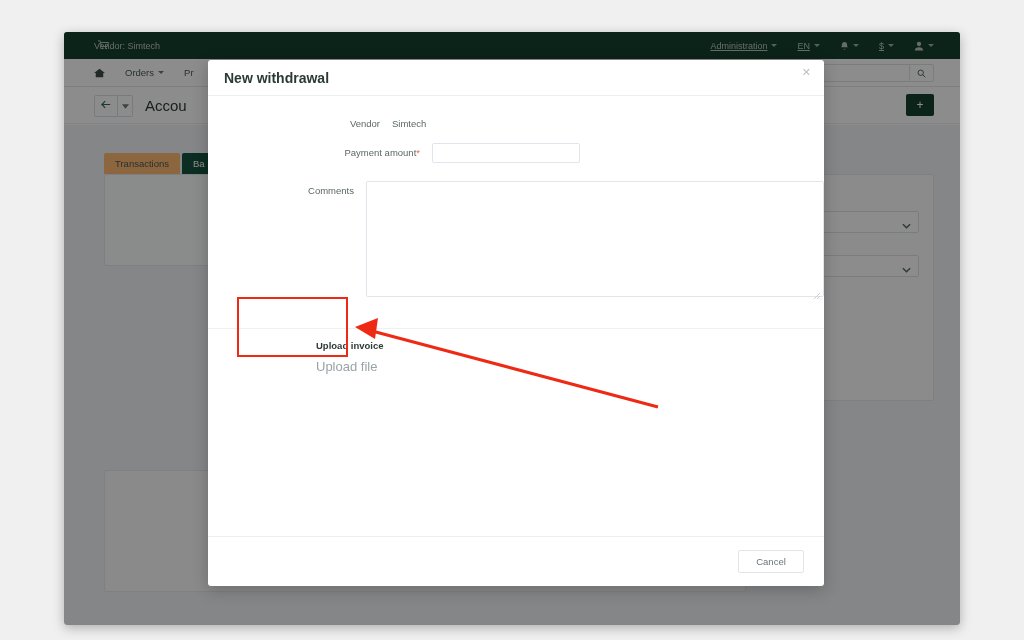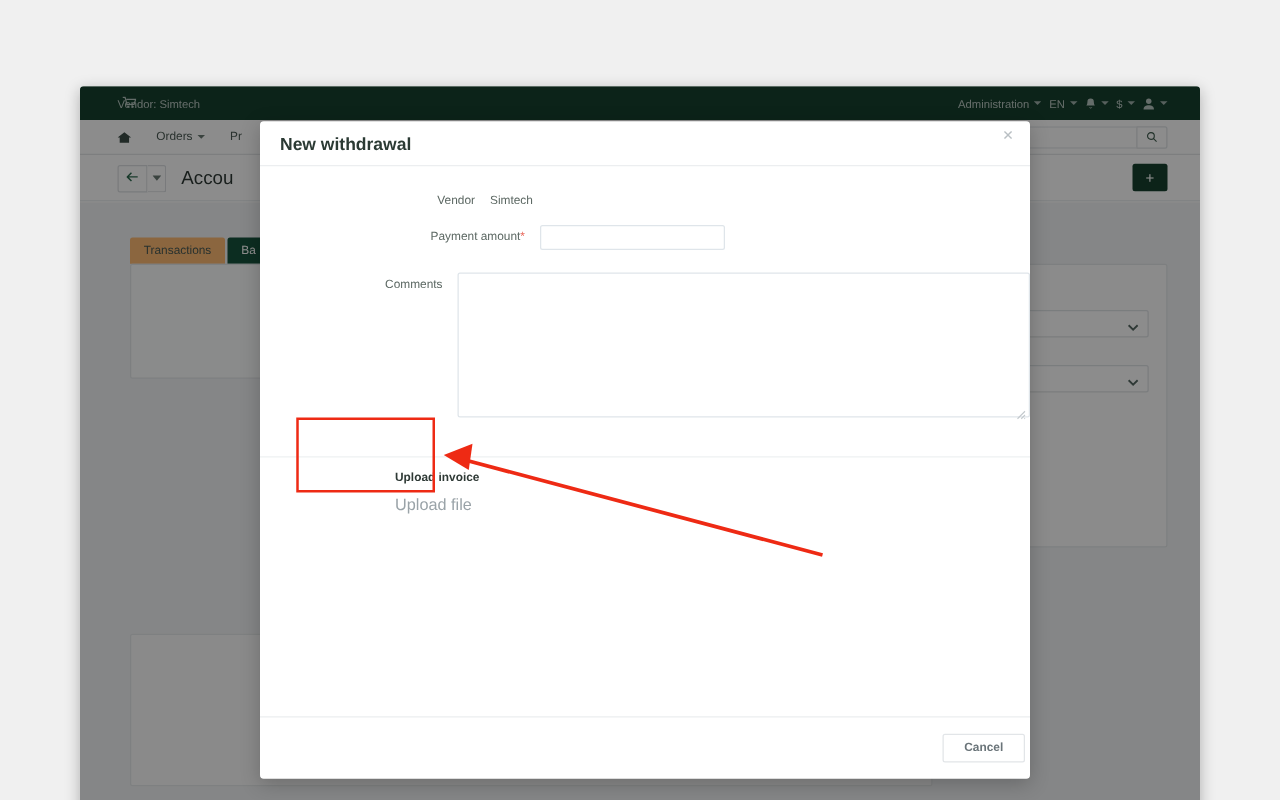--- a/index.html
+++ b/index.html
@@ -16,7 +16,6 @@
     width: 1024px;
     height: 596px;
     background: #f0f0f0;
-    margin-top: 37px;
   }
 
   

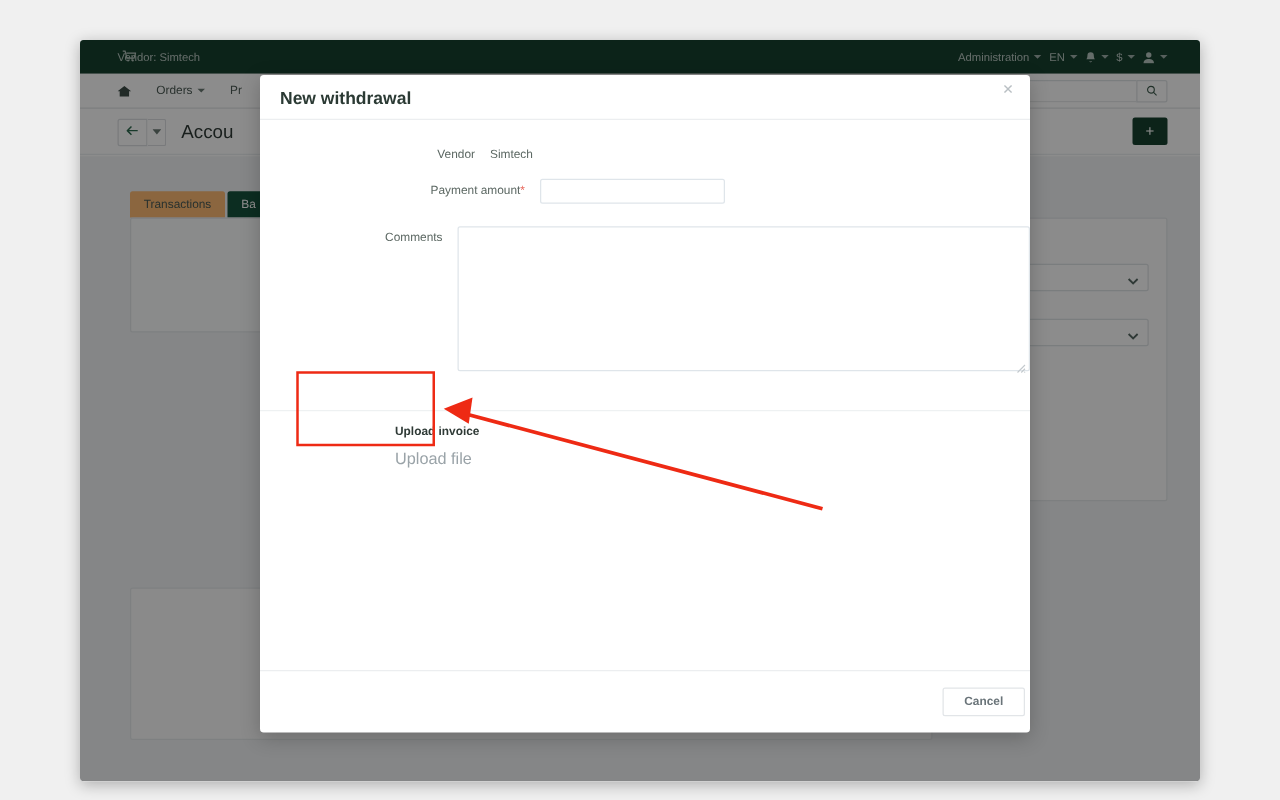--- a/index.html
+++ b/index.html
@@ -61,8 +61,9 @@
     margin-left: auto;
     display: flex;
     align-items: flex-end;
-    gap: 6px;
+    gap: 20px;
     padding-right: 26px;
+    text-decoration: underline;
   }
   .cart-icon { position: absolute; left: 34px; top: 8px; width: 11px; height: 10px; }
   .topbar-item { display: flex; align-items: center; gap: 4px; white-space: nowrap; }

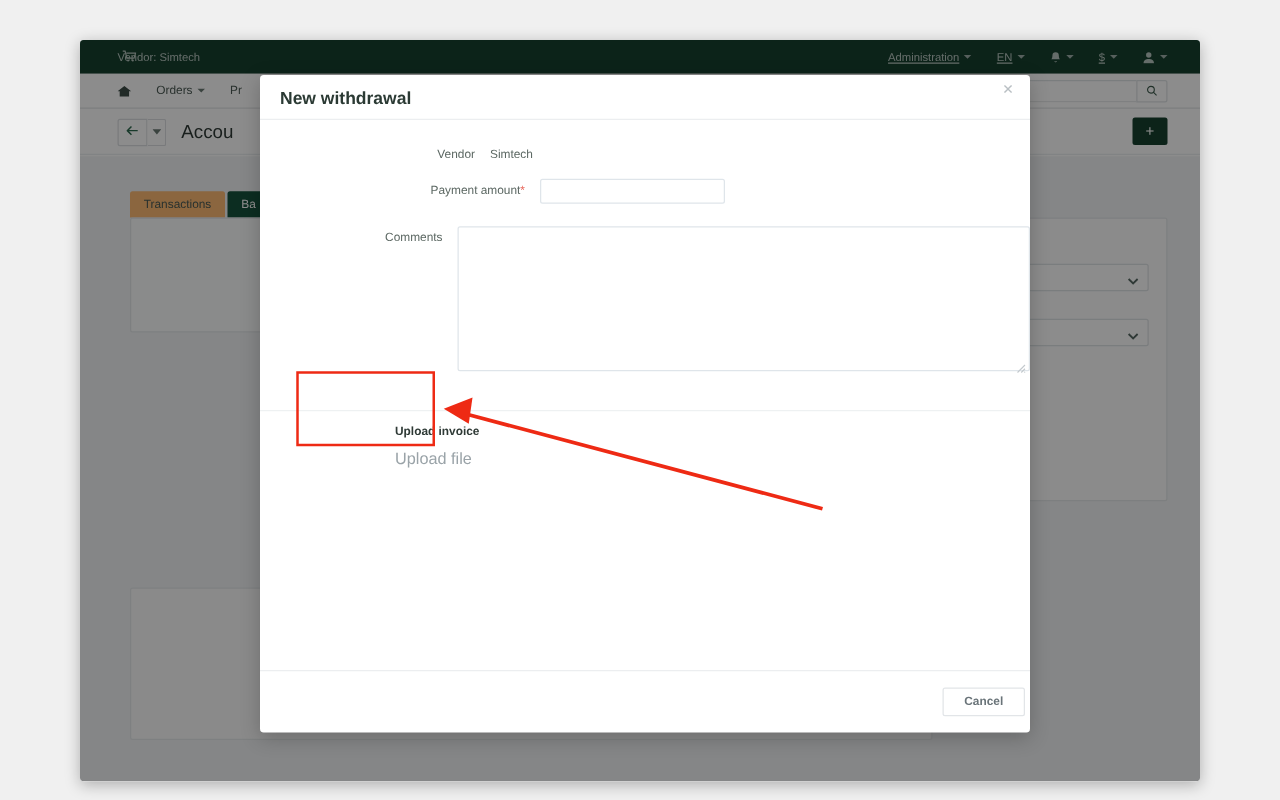--- a/index.html
+++ b/index.html
@@ -365,8 +365,7 @@
     display: flex;
     align-items: center;
     justify-content: flex-end;
-    padding-right: 4px;
-    font-weight: bold;
+    padding-right: 20px;
   }
   .cancel-btn {
     min-width: 44px;

